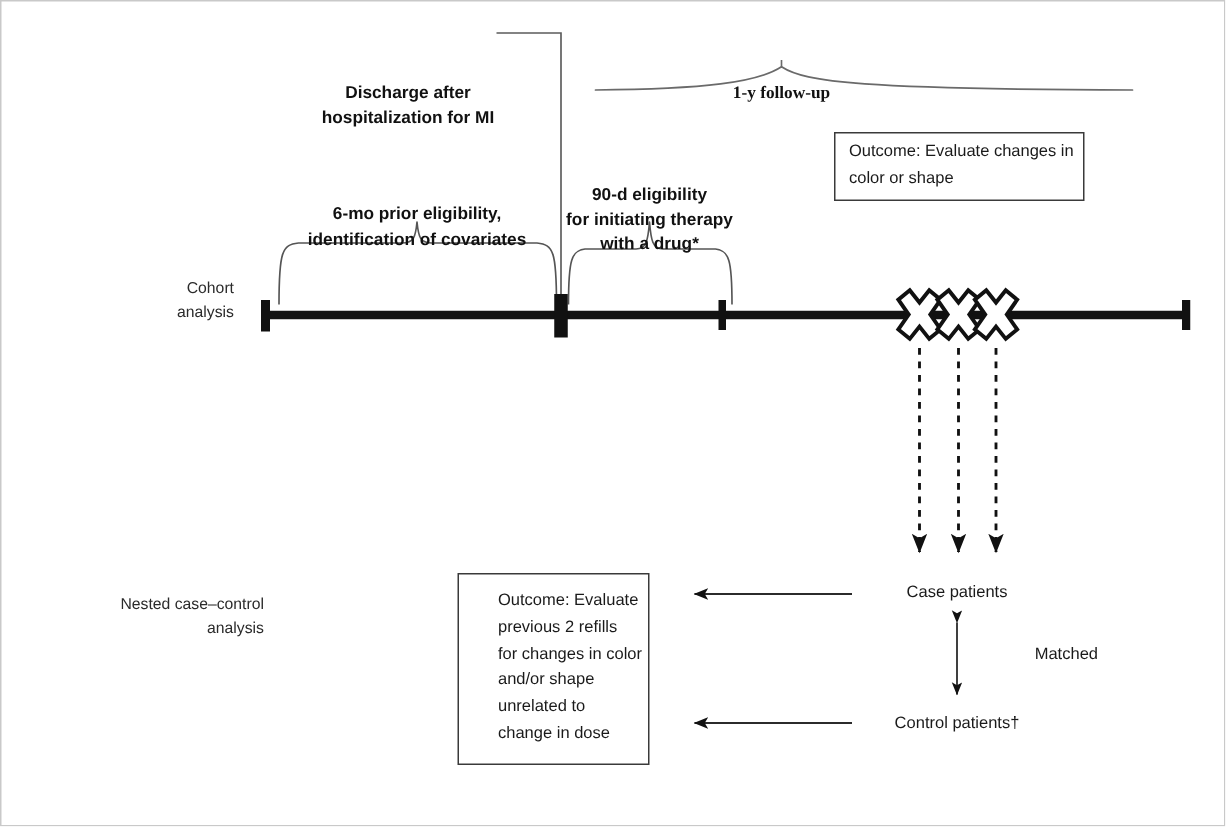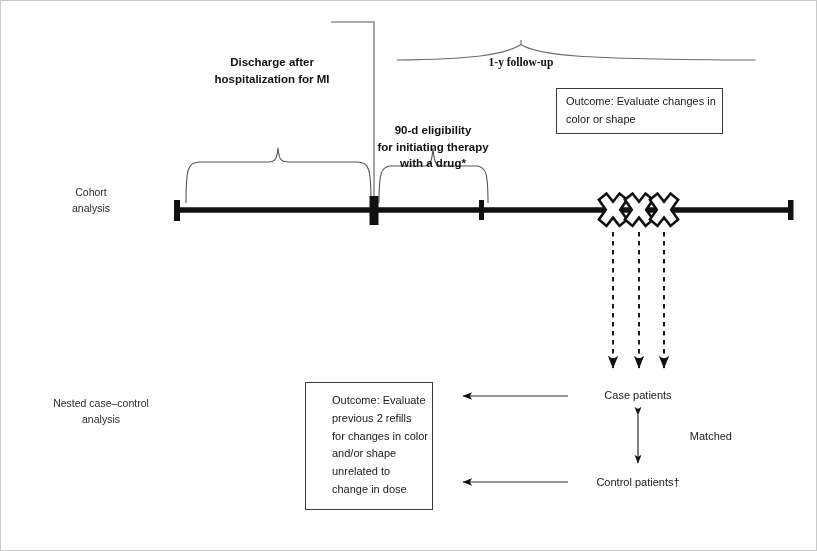--- a/index.html
+++ b/index.html
@@ -165,6 +165,8 @@
 
   <div class="lbl bold-lbl" style="left:461px; top:11px; width:120px; text-align:center;font-family:Liberation Serif, serif;">1-y follow-up</div>
 
+  <div class="lbl bold-lbl" style="left:178px; top:92px; width:200px; text-align:center;">6-mo prior eligibility,
+identification of covariates</div>
 
   <div class="lbl bold-lbl" style="left:376px; top:79px; width:114px; text-align:center;">90-d eligibility
 for initiating therapy

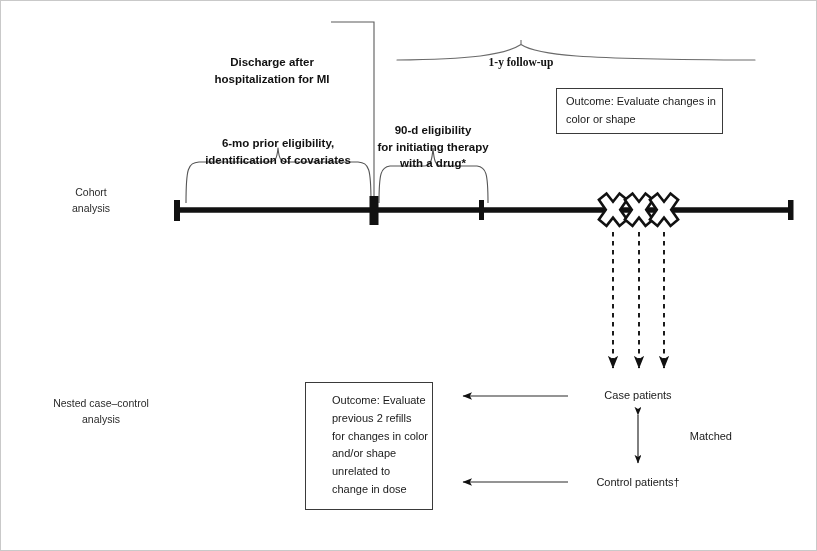--- a/index.html
+++ b/index.html
@@ -41,7 +41,7 @@
   .side-lbl {
     font-size: 10.5px;
     color: #2b2b2b;
-    text-align: center;
+    text-align: right;
     line-height: 1.5;
   }
   .plain-lbl {

